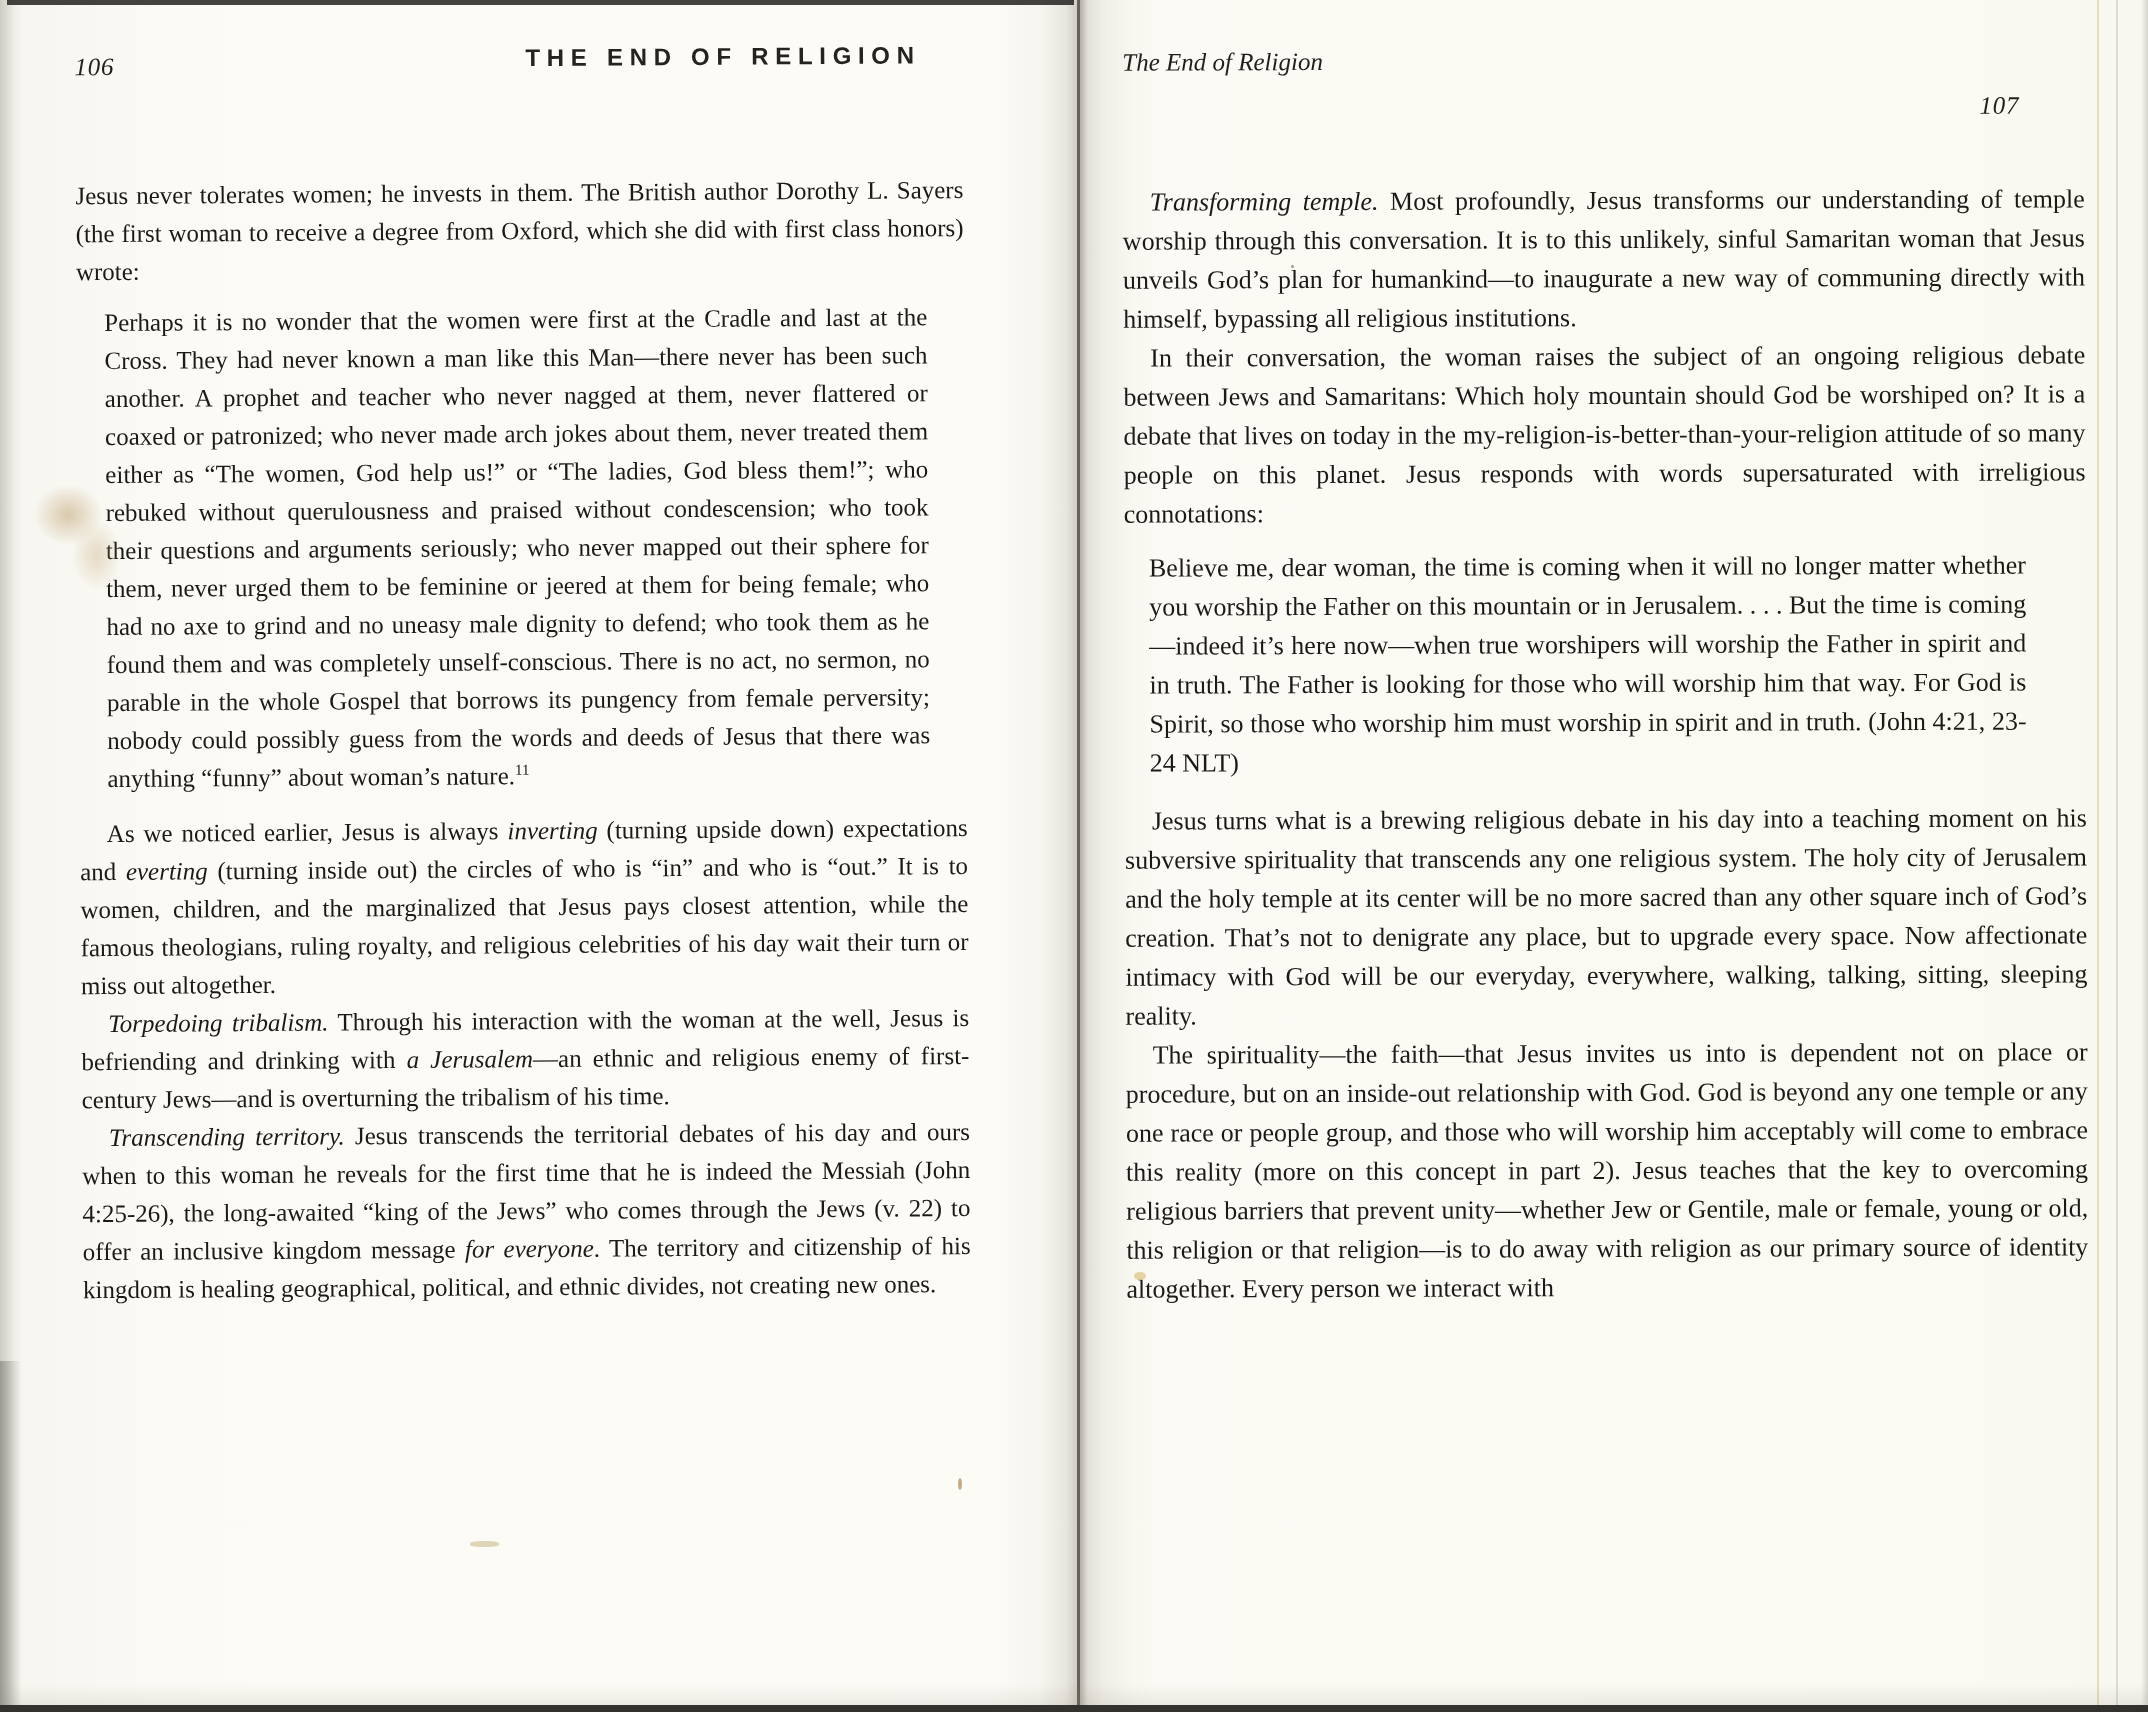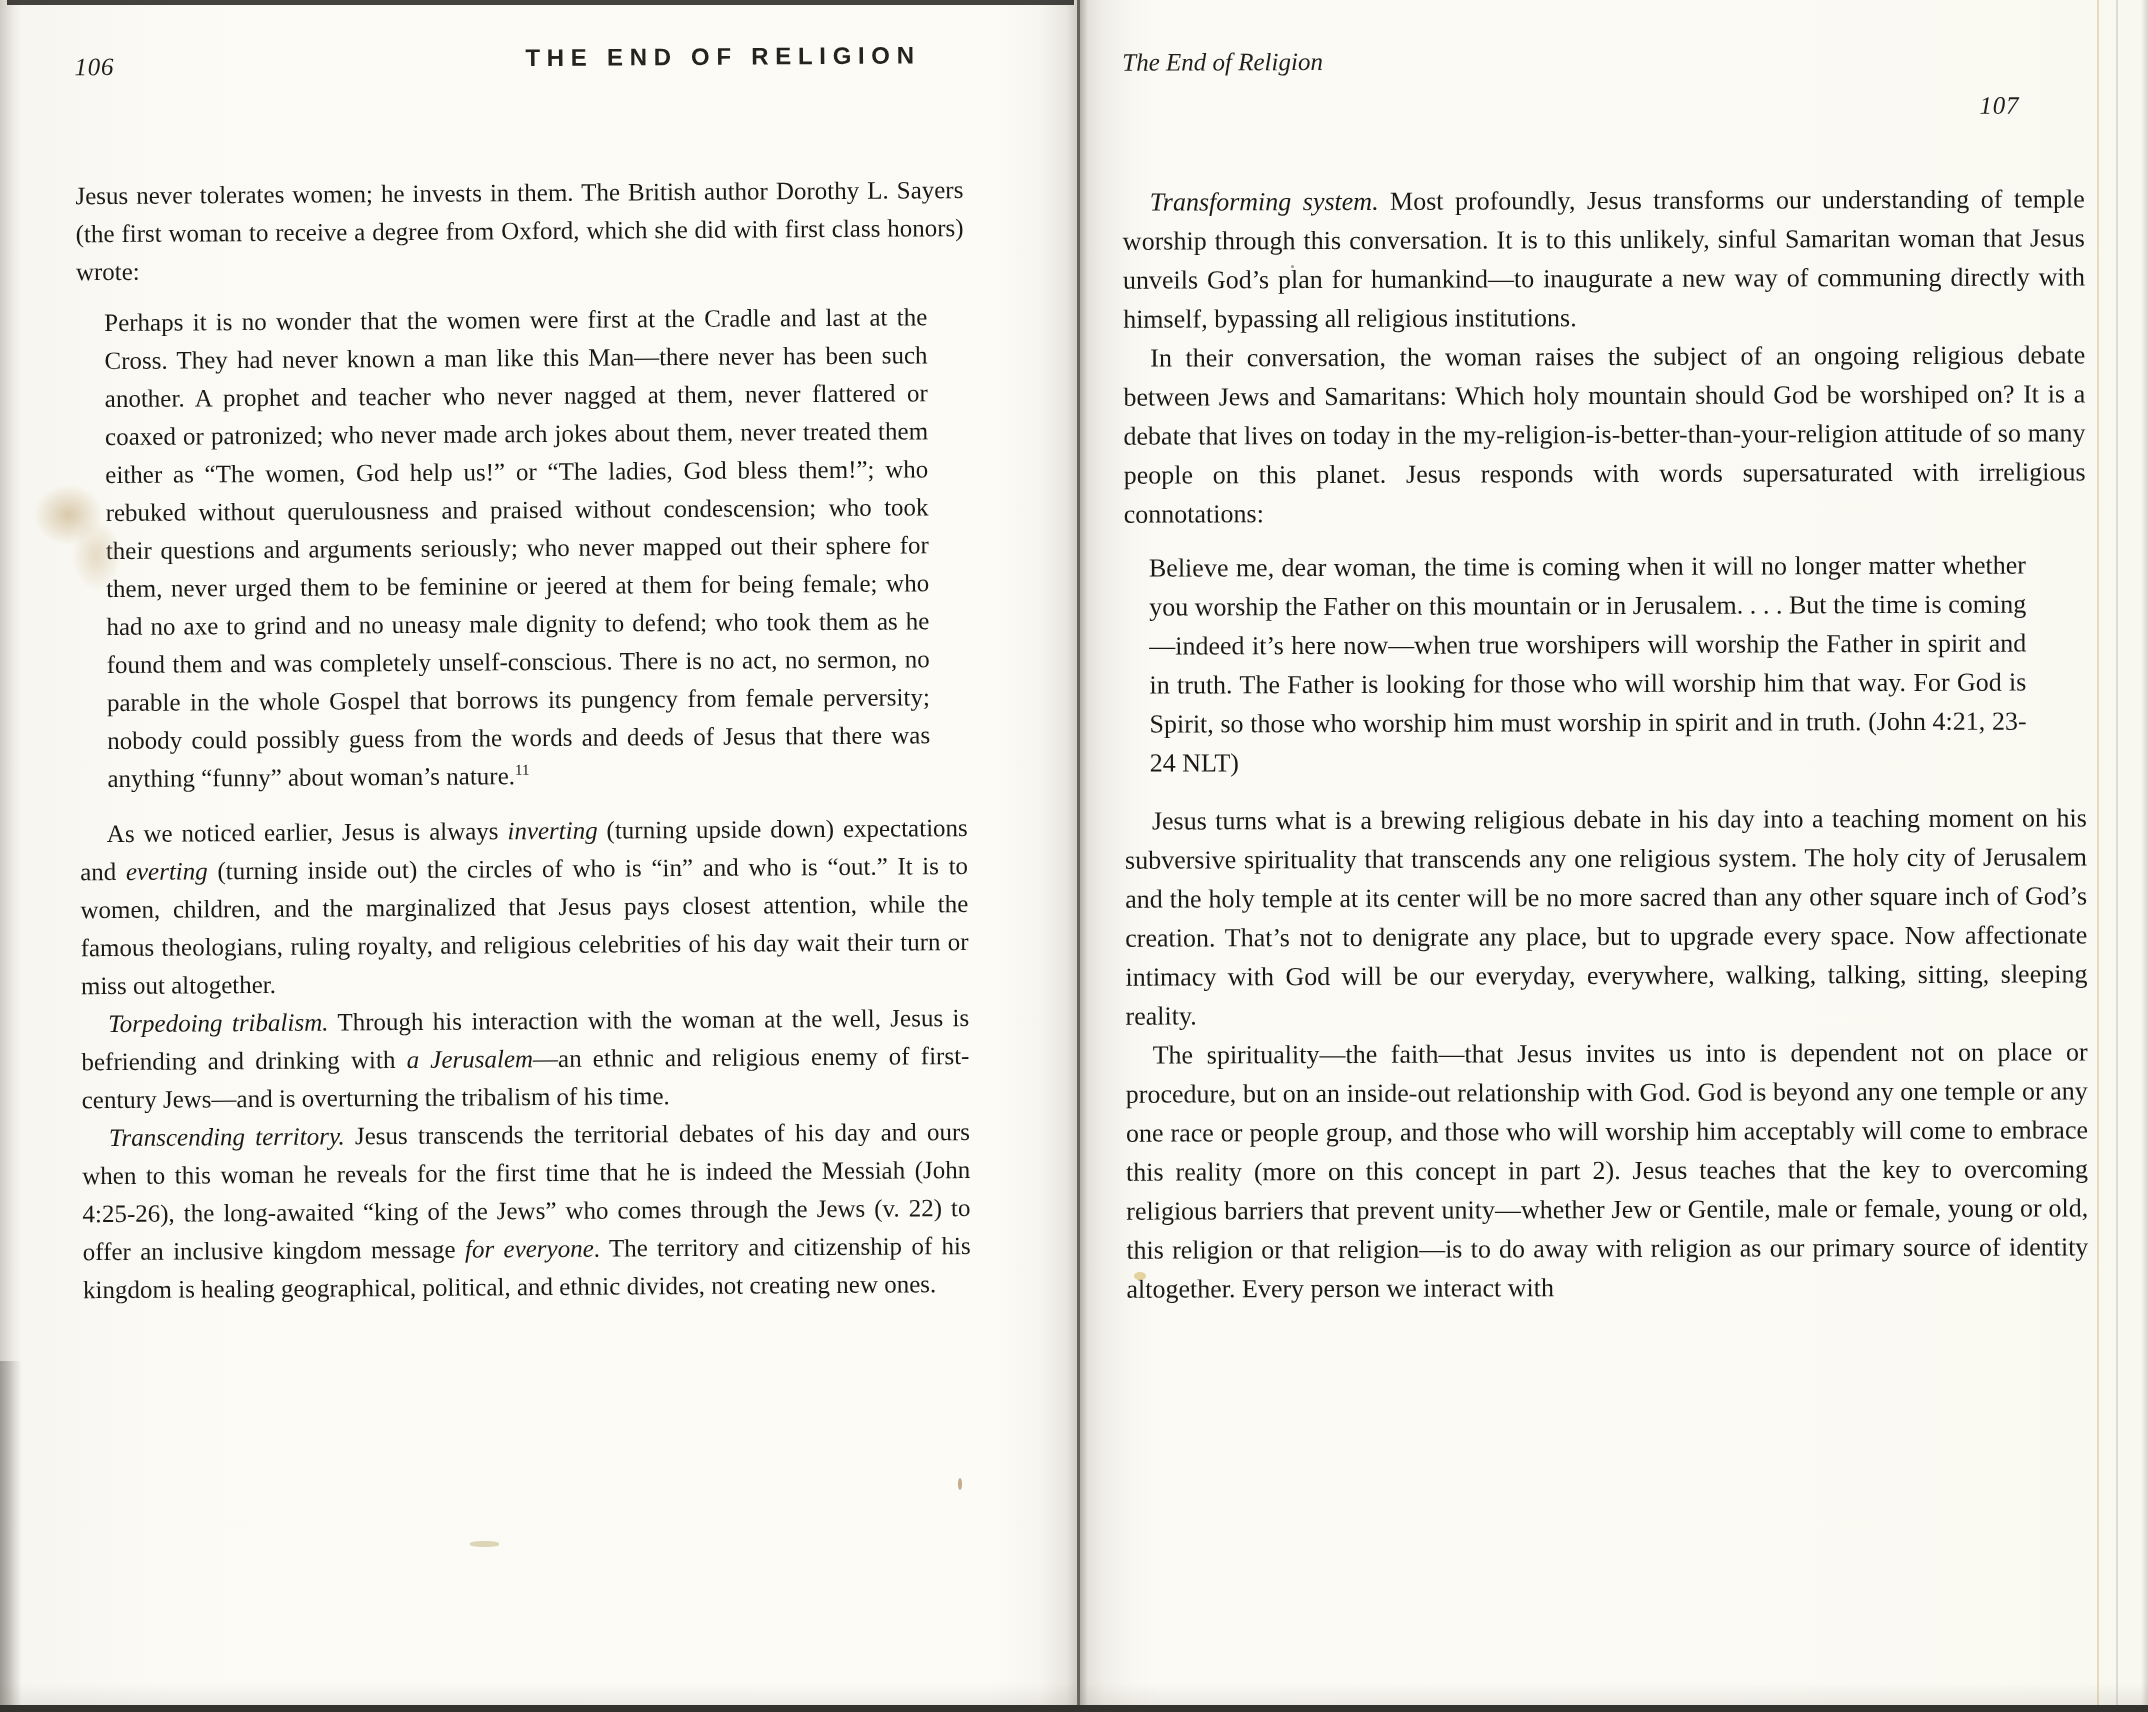--- a/index.html
+++ b/index.html
@@ -103,7 +103,7 @@
           <span class="folio rp-folio">107</span>
         </div>
         <div class="rp-body">
-            <p class="para indent"><span class="it">Transforming system.</span><span> Most profoundly, Jesus transforms our understanding of temple worship through this conversation. It is to this unlikely, sinful Samaritan woman that Jesus unveils God’s plan for humankind—to inaugurate a new way of communing directly with himself, bypassing all religious institutions.</span></p>
+            <p class="para indent"><span class="it">Transforming temple.</span><span> Most profoundly, Jesus transforms our understanding of temple worship through this conversation. It is to this unlikely, sinful Samaritan woman that Jesus unveils God’s plan for humankind—to inaugurate a new way of communing directly with himself, bypassing all religious institutions.</span></p>
             <p class="para indent"><span>In their conversation, the woman raises the subject of an ongoing religious debate between Jews and Samaritans: Which holy mountain should God be worshiped on? It is a debate that lives on today in the my-religion-is-better-than-your-religion attitude of so many people on this planet. Jesus responds with words supersaturated with irreligious connotations:</span></p>
             <div class="quote"><span>Believe me, dear woman, the time is coming when it will no longer matter whether you worship the Father on this mountain or in Jerusalem. . . . But the time is coming—indeed it’s here now—when true worshipers will worship the Father in spirit and in truth. The Father is looking for those who will worship him that way. For God is Spirit, so those who worship him must worship in spirit and in truth. (John 4:21, 23-24 NLT)</span></div>
             <p class="para indent"><span>Jesus turns what is a brewing religious debate in his day into a teaching moment on his subversive spirituality that transcends any one religious system. The holy city of Jerusalem and the holy temple at its center will be no more sacred than any other square inch of God’s creation. That’s not to denigrate any place, but to upgrade every space. Now affectionate intimacy with God will be our everyday, everywhere, walking, talking, sitting, sleeping reality.</span></p>

